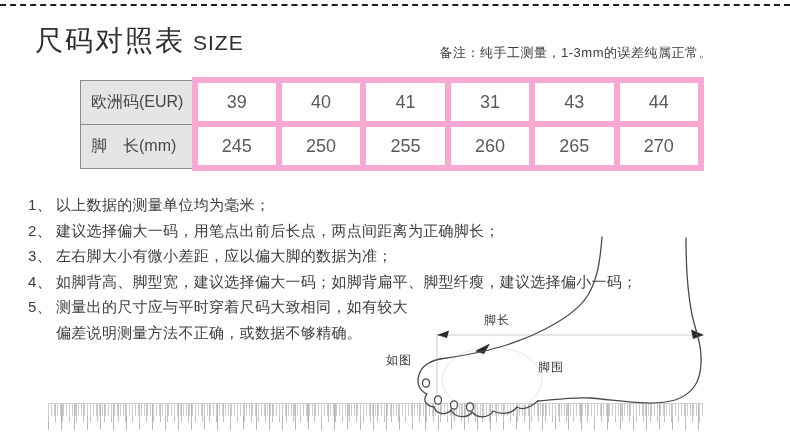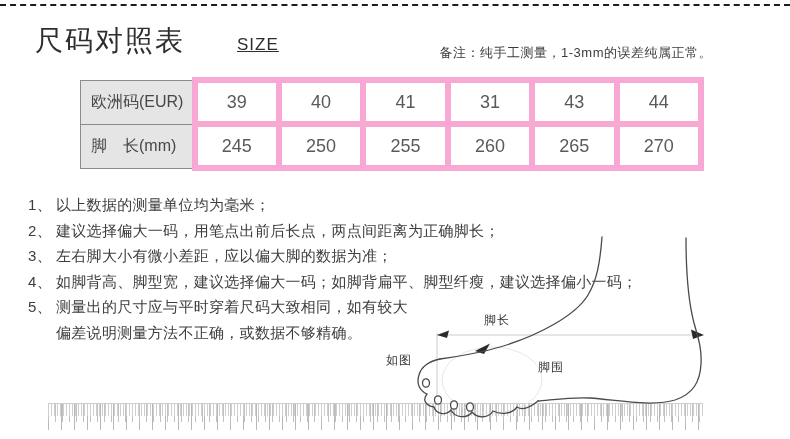--- a/index.html
+++ b/index.html
@@ -13,7 +13,7 @@
     border-top:2px dashed #1d1d1d;
   }
   .header-row{
-    position:absolute;left:35px;top:22px;display:flex;align-items:baseline;gap:36px;
+    position:absolute;left:35px;top:22px;display:flex;align-items:baseline;
   }
   .title{font-size:28px;color:#2e2e2e;letter-spacing:2px;}
   .subtitle{font-size:17px;color:#2e2e2e;margin-left:16px;letter-spacing:1px;text-decoration:underline;}

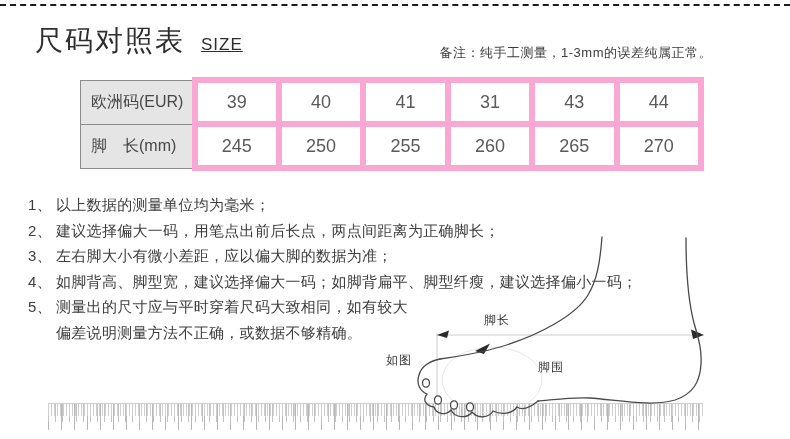--- a/index.html
+++ b/index.html
@@ -16,7 +16,7 @@
     position:absolute;left:35px;top:22px;display:flex;align-items:baseline;
   }
   .title{font-size:28px;color:#2e2e2e;letter-spacing:2px;}
-  .subtitle{font-size:17px;color:#2e2e2e;margin-left:16px;letter-spacing:1px;text-decoration:underline;}
+  .subtitle{font-size:21px;color:#2e2e2e;margin-left:8px;letter-spacing:1px;}
   .remark{
     position:absolute;top:44px;right:78px;
     font-size:13px;font-weight:normal;color:#3c3c3c;letter-spacing:0.5px;

